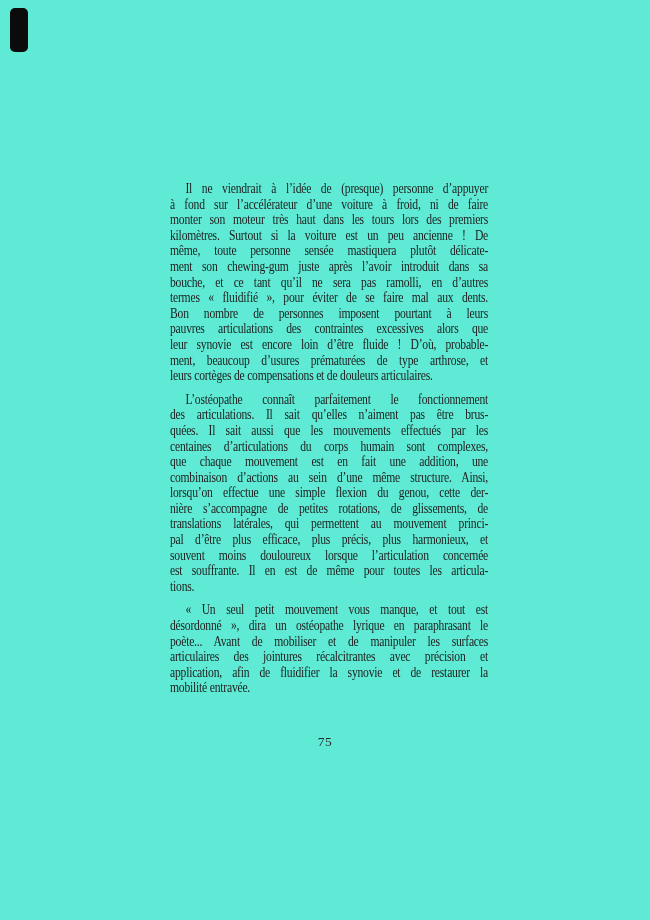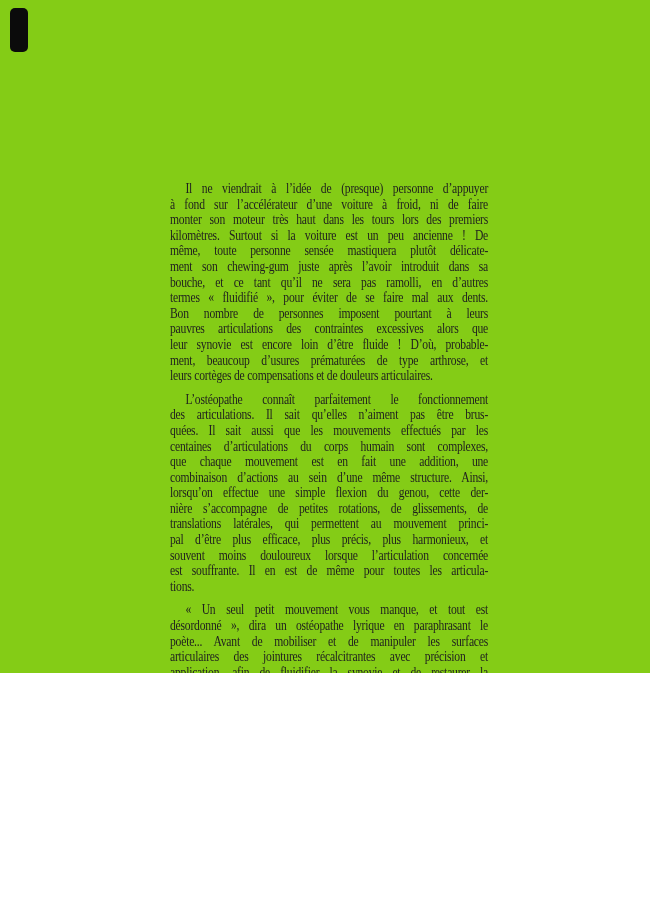--- a/index.html
+++ b/index.html
@@ -10,8 +10,8 @@
   .sheet {
     position: relative;
     width: 650px;
-    height: 673px;
-    background: #84cc16;
+    height: 920px;
+    background: #5eead4;
     overflow: hidden;
     font-family: "Liberation Serif", "DejaVu Serif", serif;
     color: #1f1f1f;

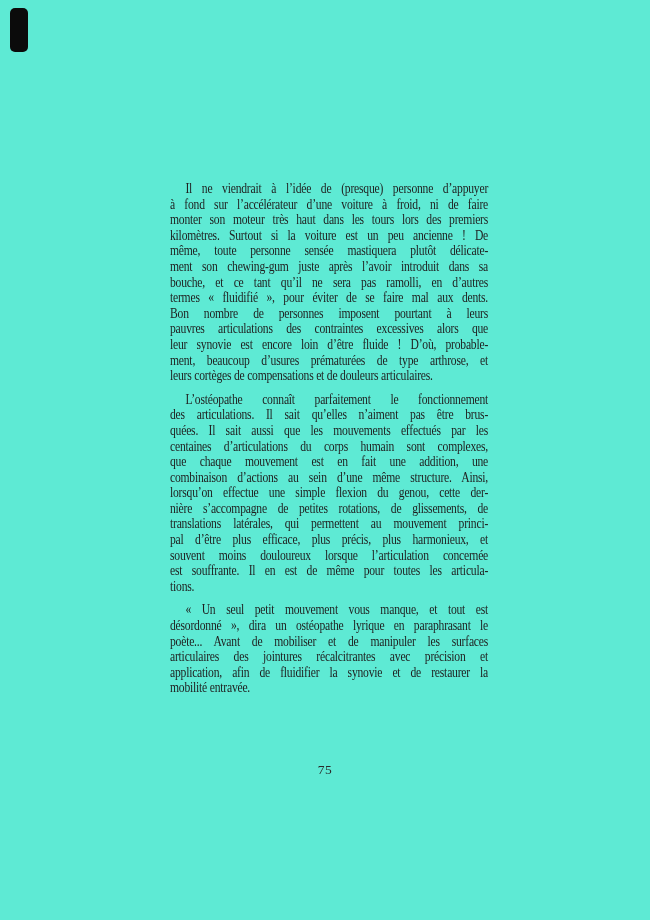--- a/index.html
+++ b/index.html
@@ -55,7 +55,7 @@
   .page-number {
     position: absolute;
     left: 0;
-    top: 762px;
+    top: 734px;
     width: 650px;
     text-align: center;
     font-size: 13.5px;

